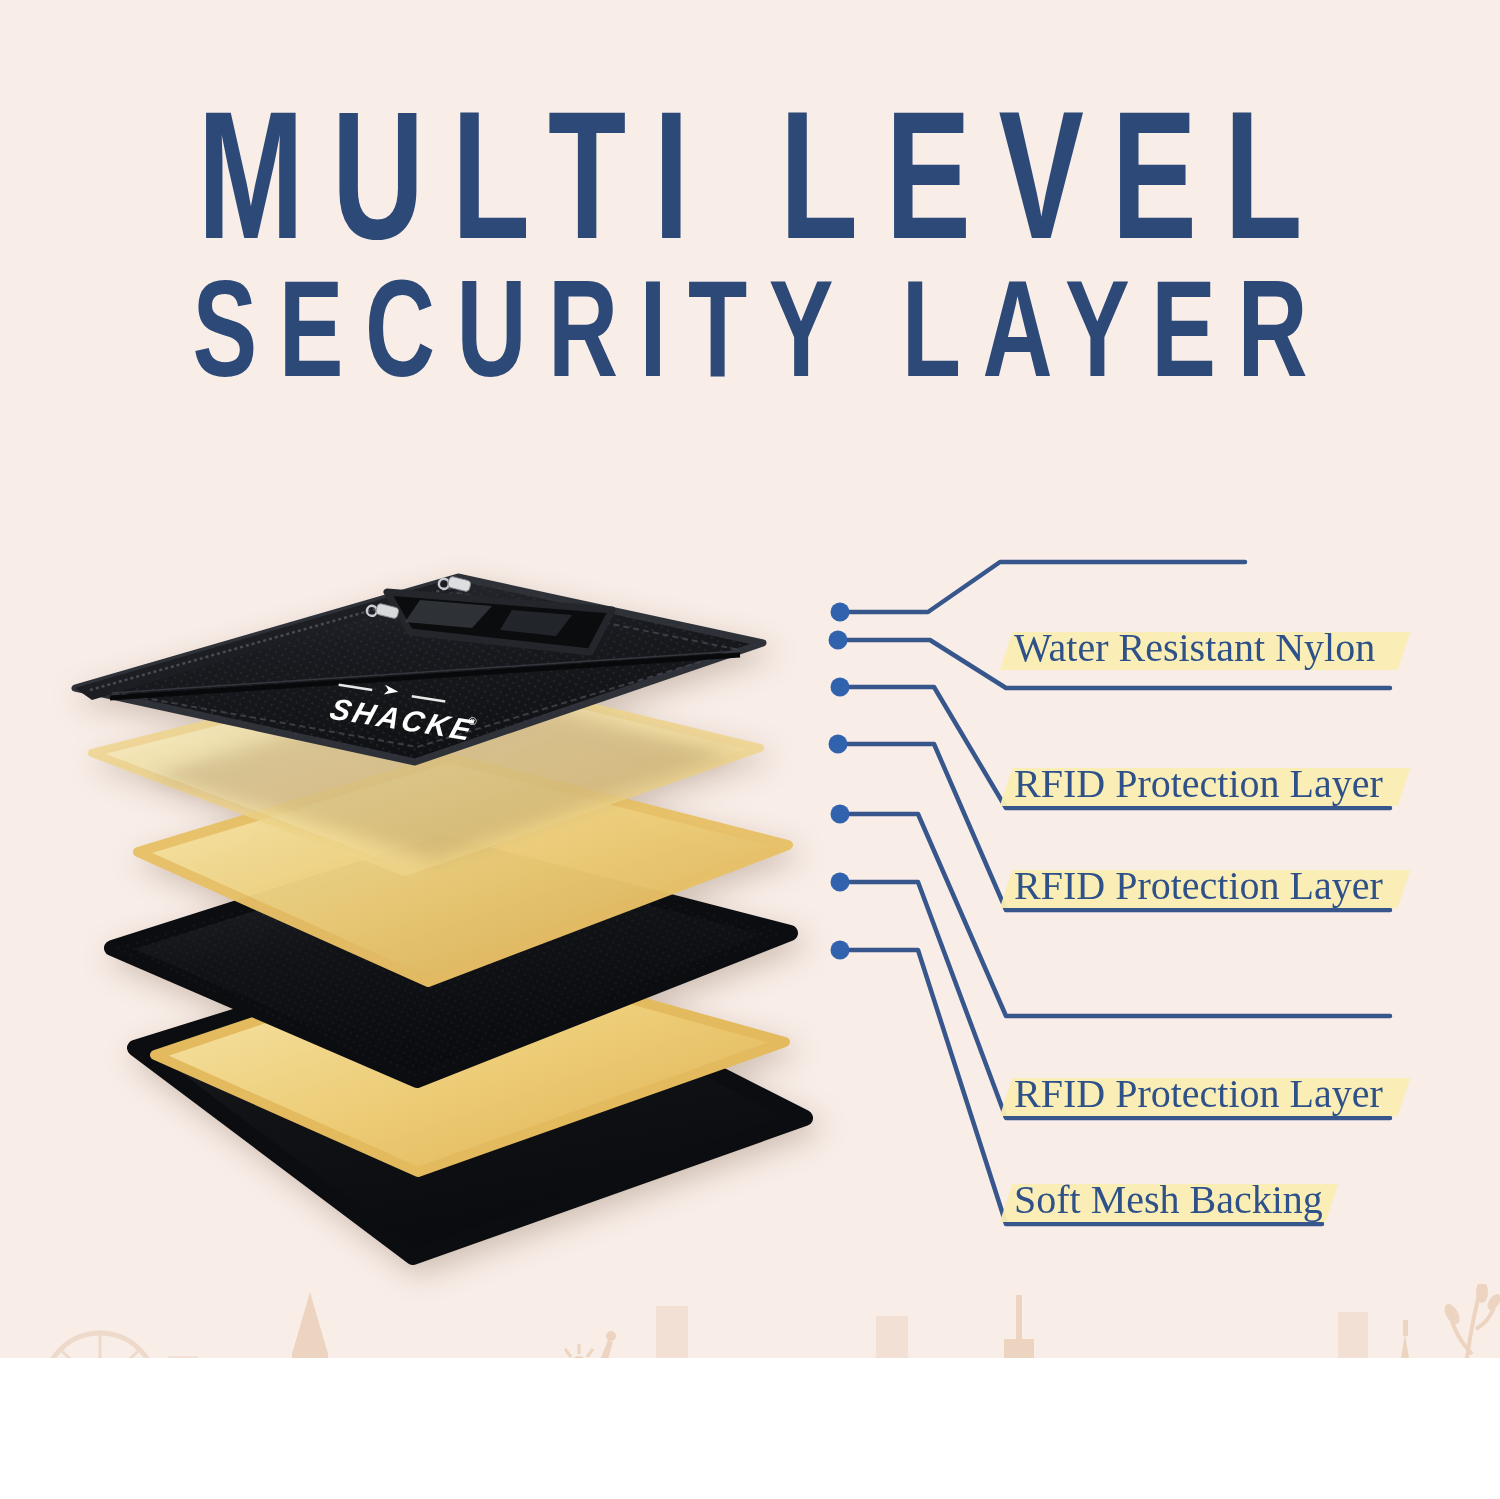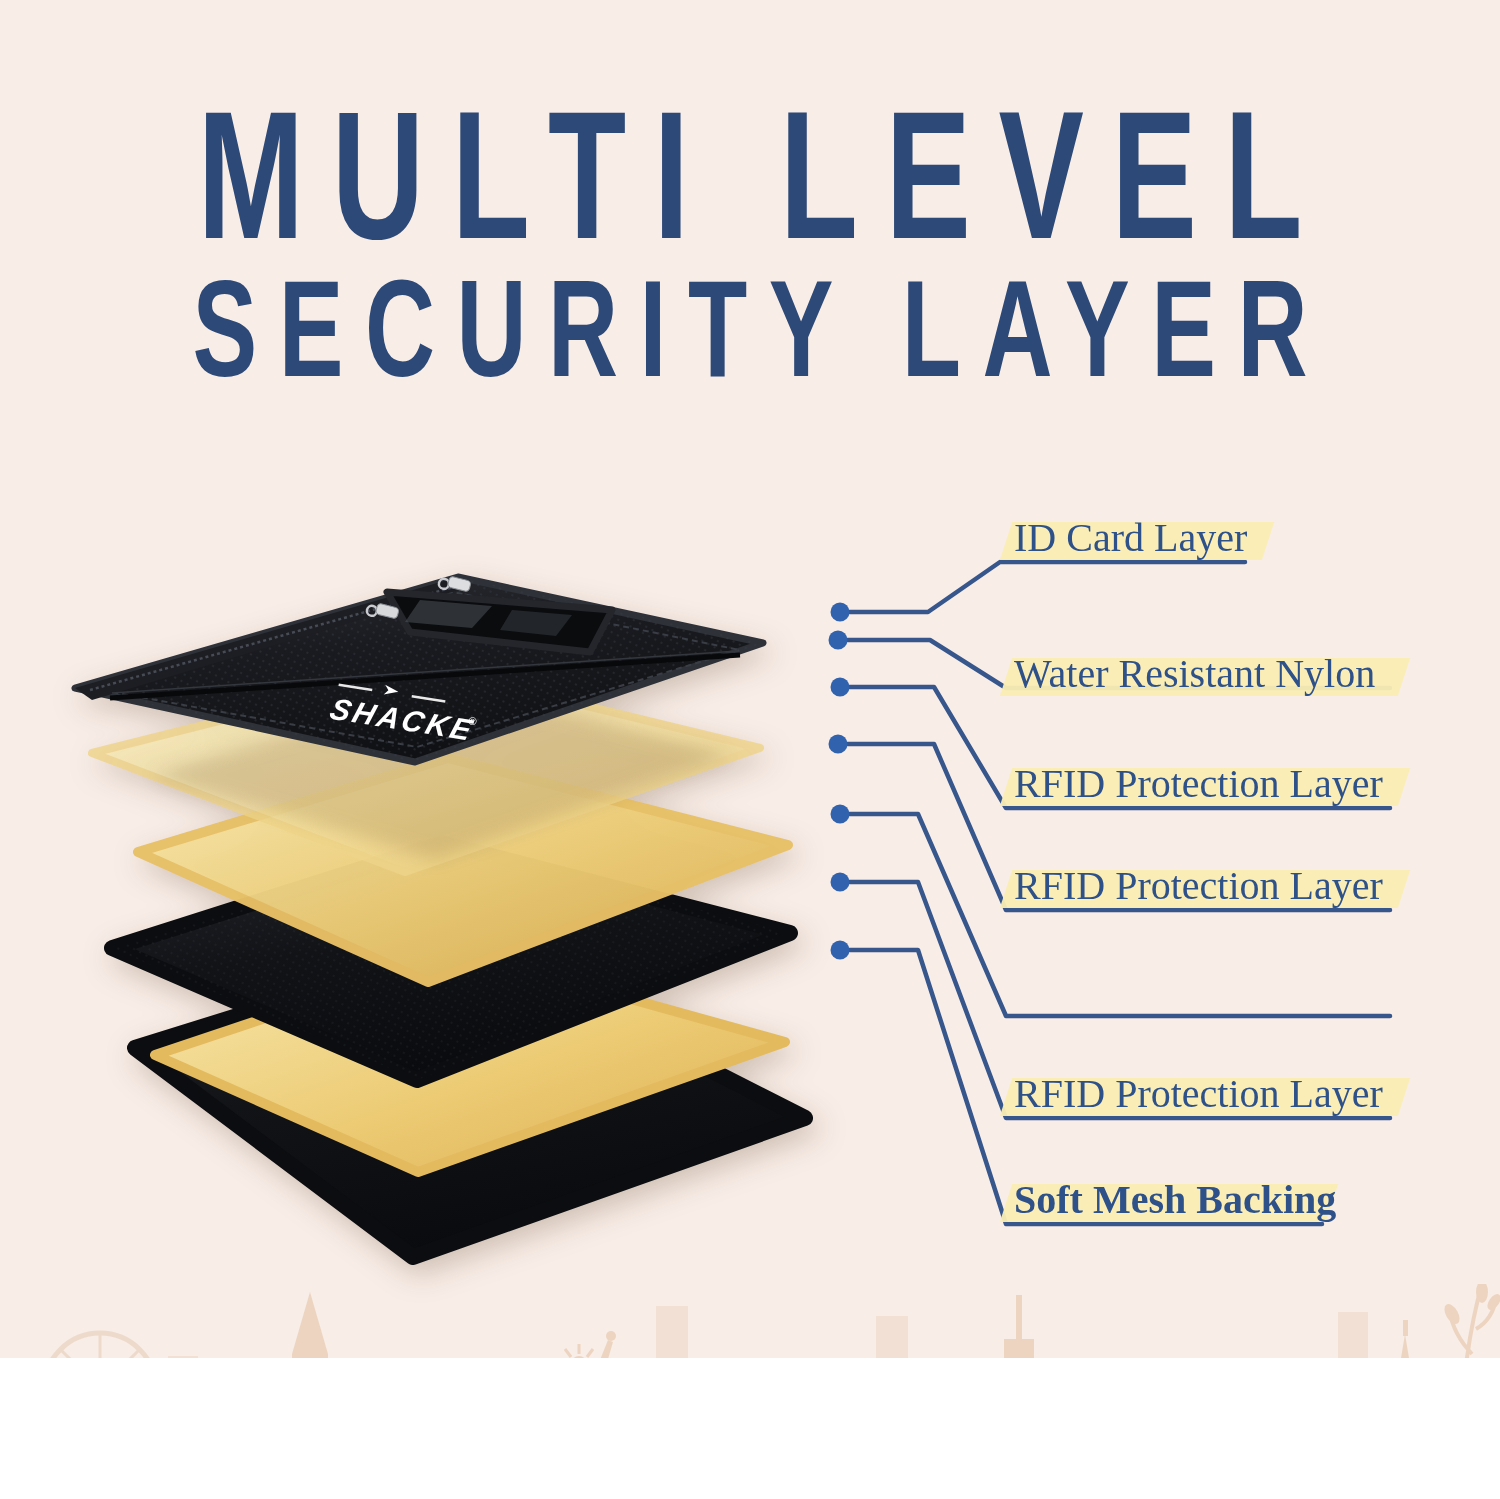--- a/index.html
+++ b/index.html
@@ -129,10 +129,6 @@
     <circle cx="30" cy="450" r="9.5"></circle>
   </svg>
 
-  <div class="label" style="left:1006px;top:516px;">
-    <span class="hl" style="width:262px;"></span>
-    <span class="txt">ID Card Layer</span>
-  </div>
   <div class="label" style="left:1006px;top:652px;">
     <span class="hl" style="width:398px;"></span>
     <span class="txt">Water Resistant Nylon</span>

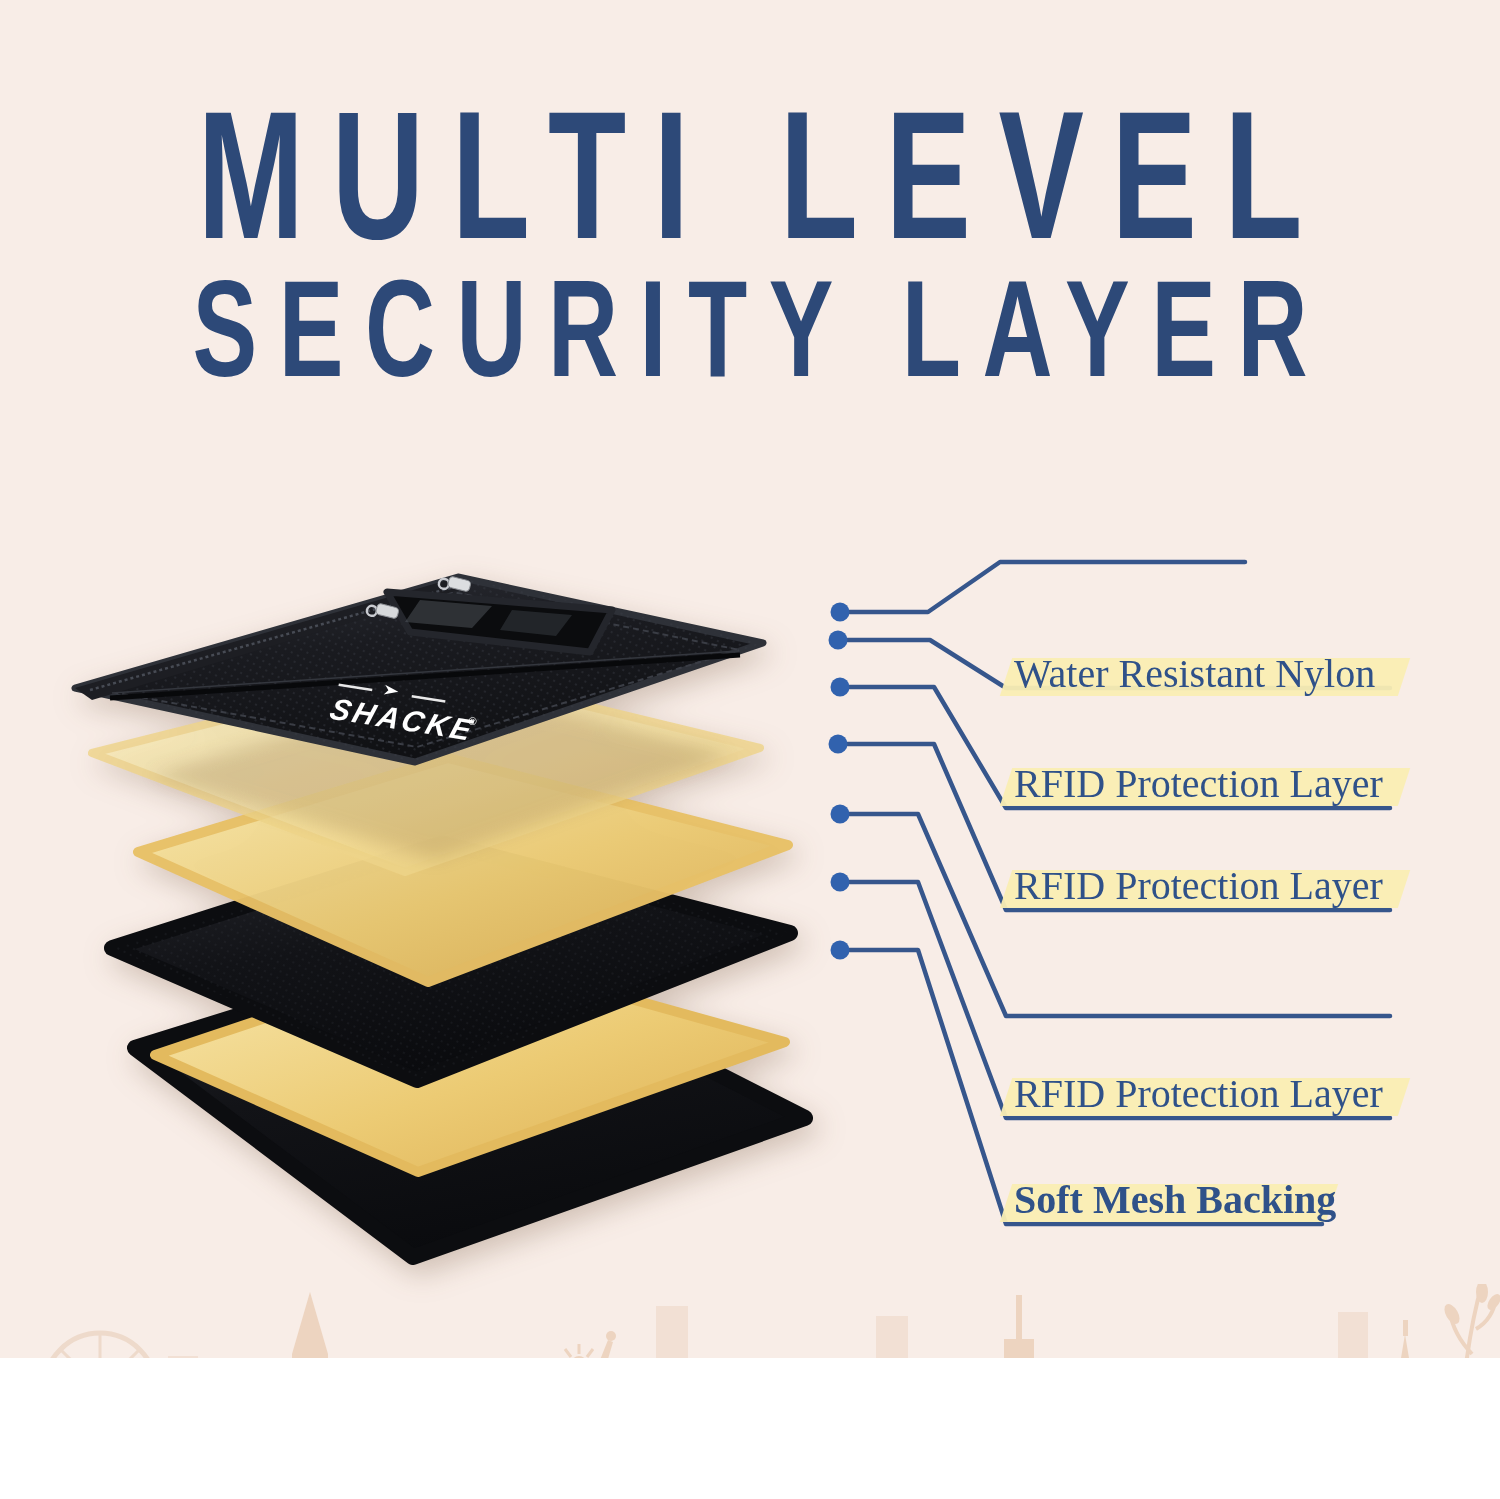--- a/index.html
+++ b/index.html
@@ -129,7 +129,7 @@
     <circle cx="30" cy="450" r="9.5"></circle>
   </svg>
 
-  <div class="label" style="left:1006px;top:652px;">
+  <div class="label" style="left:1006px;top:626px;">
     <span class="hl" style="width:398px;"></span>
     <span class="txt">Water Resistant Nylon</span>
   </div>

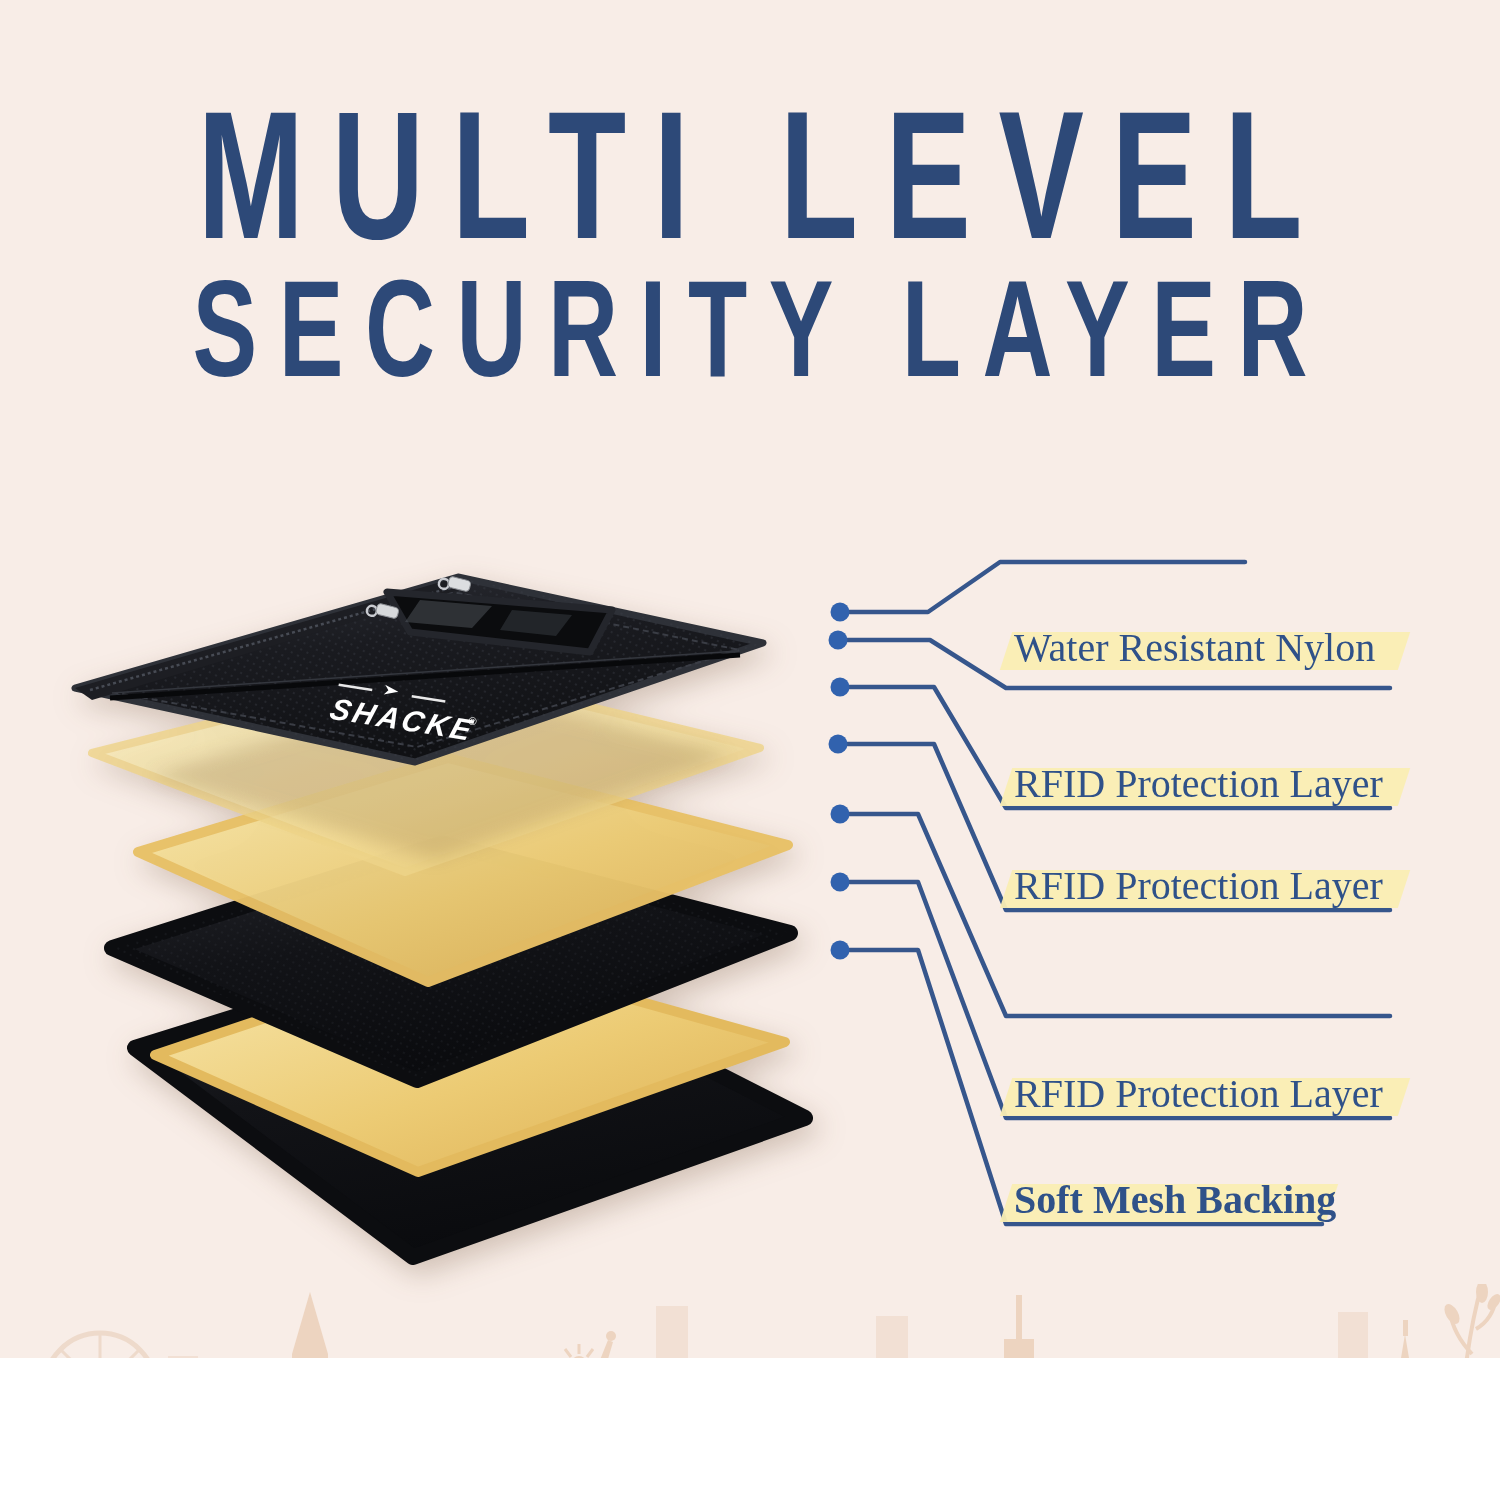--- a/index.html
+++ b/index.html
@@ -145,7 +145,7 @@
     <span class="hl" style="width:398px;"></span>
     <span class="txt">RFID Protection Layer</span>
   </div>
-  <div class="label" style="left:1006px;top:1178px;font-weight:bold;">
+  <div class="label" style="left:1006px;top:1178px;">
     <span class="hl" style="width:326px;"></span>
     <span class="txt">Soft Mesh Backing</span>
   </div>

